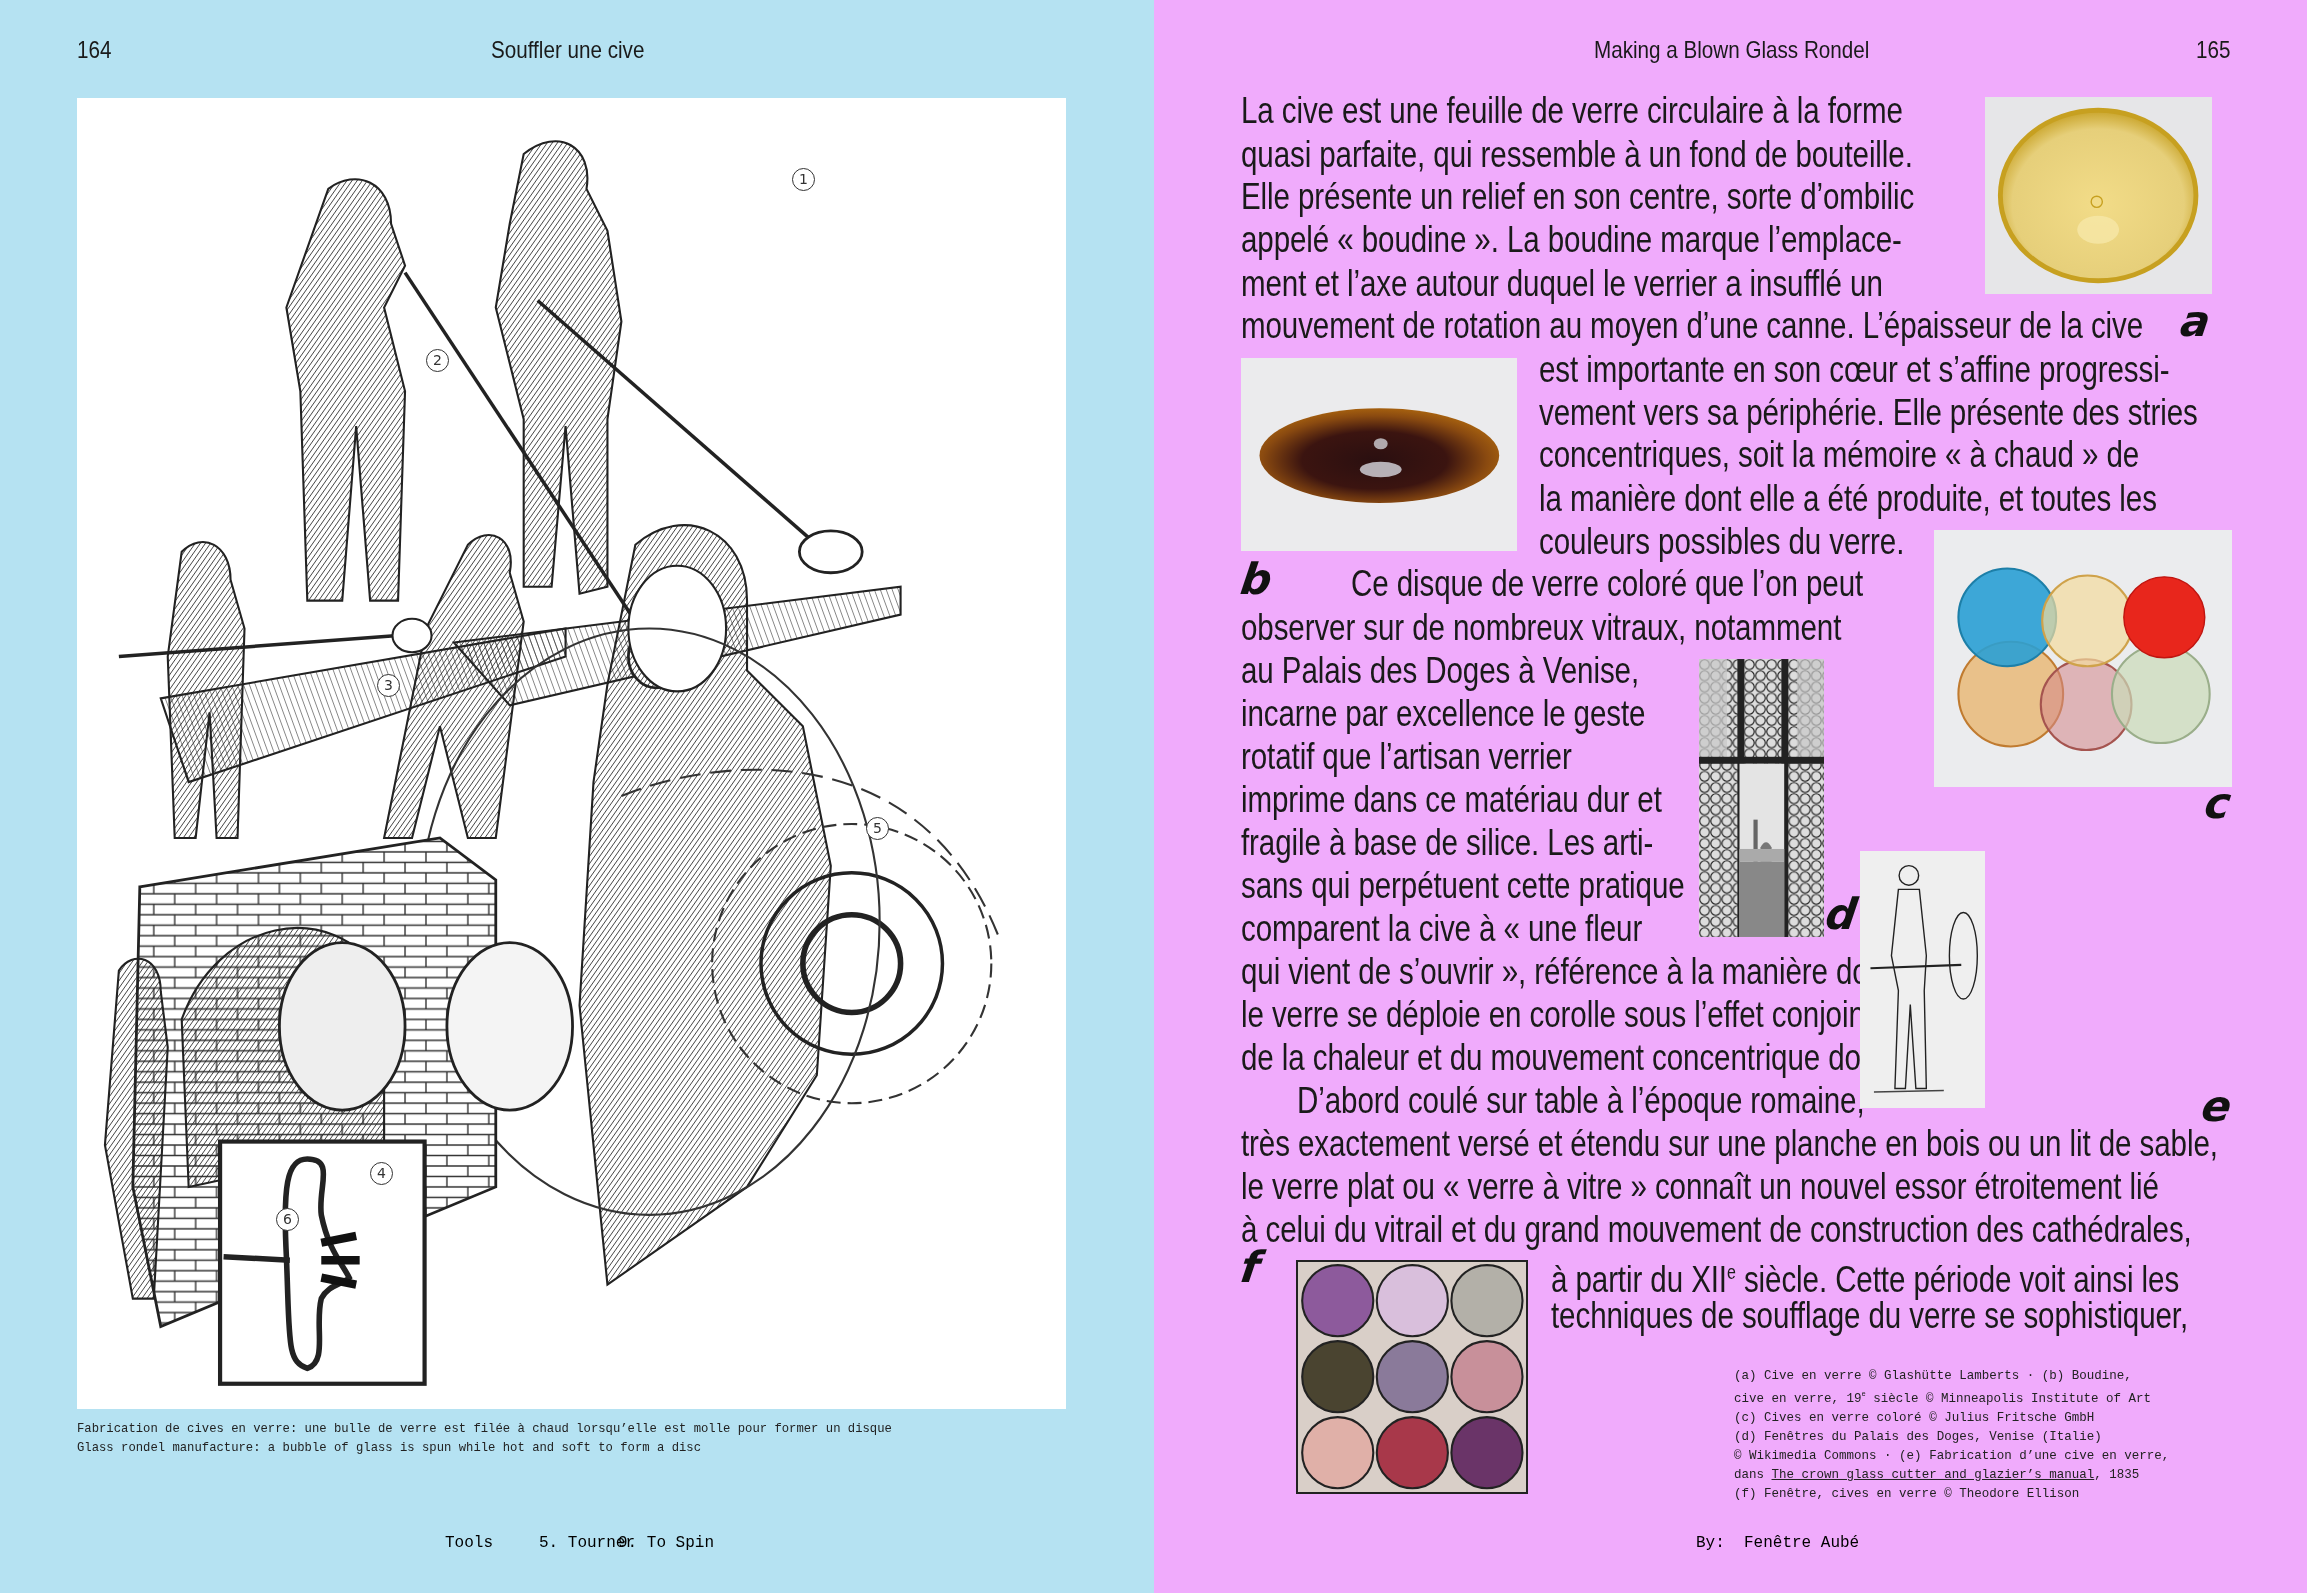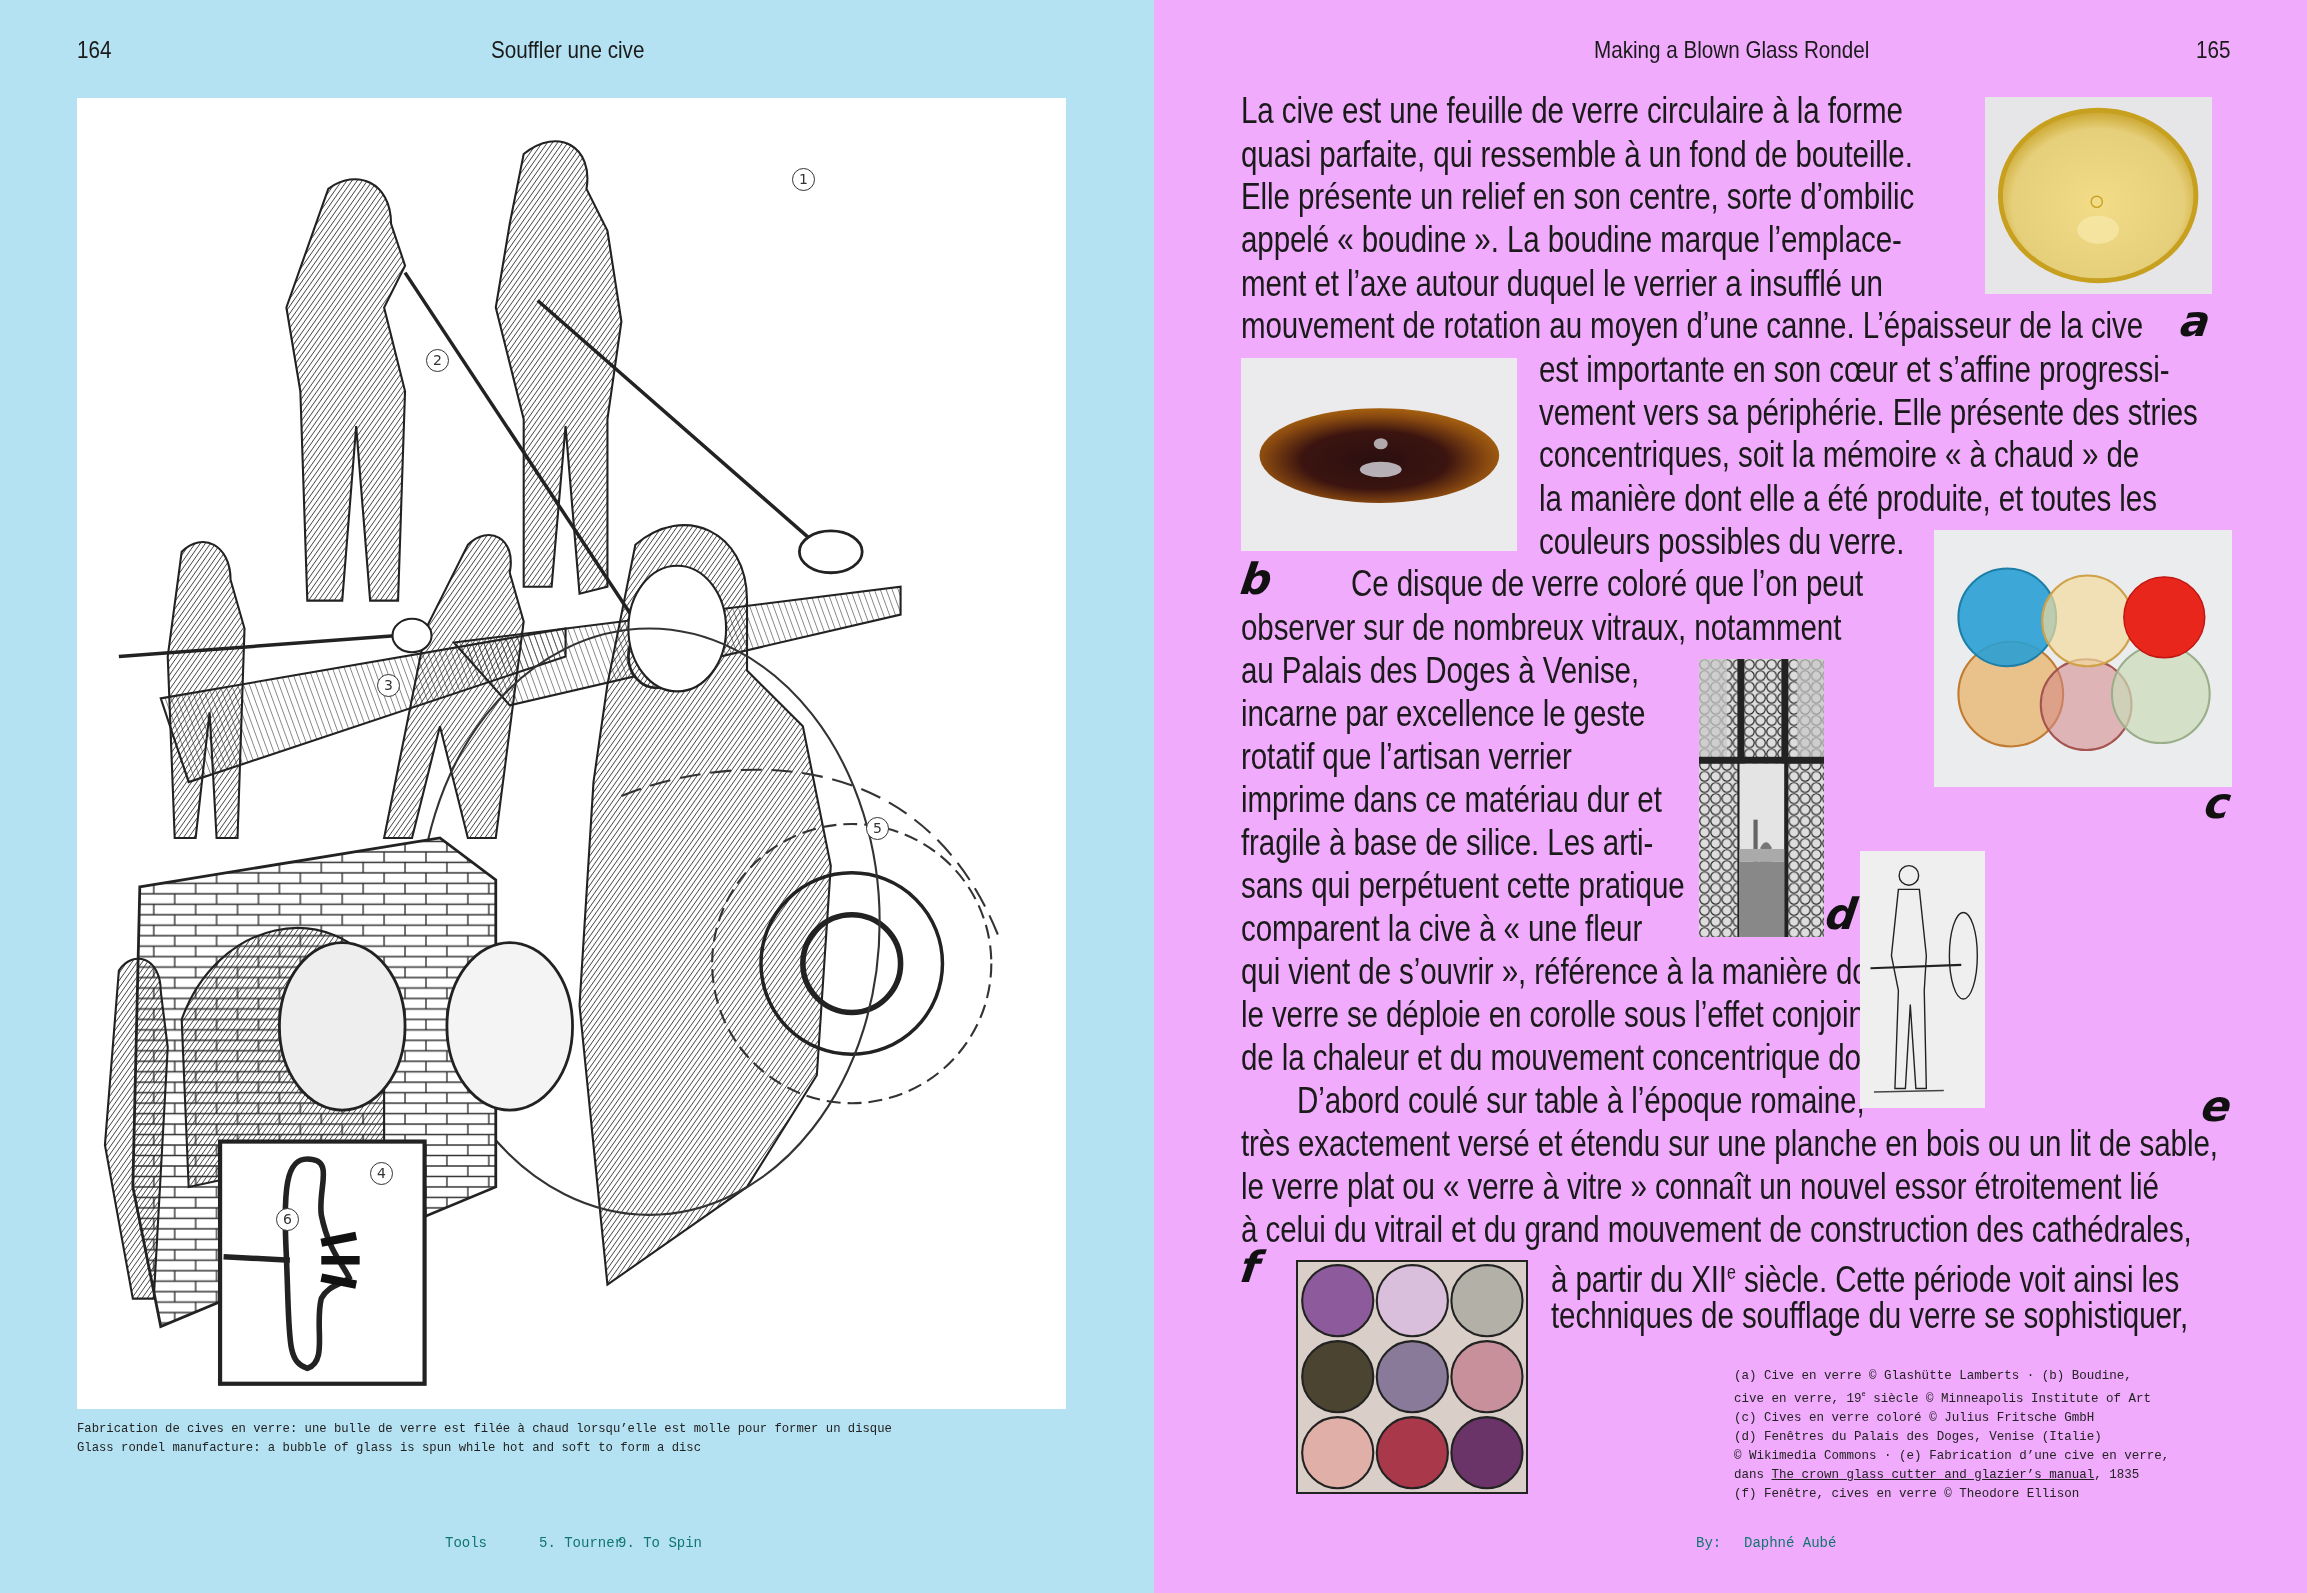--- a/index.html
+++ b/index.html
@@ -10,7 +10,7 @@
   .illus { position:absolute; left:77px; top:98px; width:989px; height:1311px; background:#ffffff; overflow:hidden; }
   .mono { font-family:"Liberation Mono", monospace; white-space:nowrap; position:absolute; }
   .cap { font-size:13.3px; line-height:19px; color:#222; transform-origin:left top; transform:scaleX(0.92); }
-  .foot { font-size:14px; line-height:18px; color:#0f766e; }
+  .foot { font-size:16px; line-height:18px; color:#000000; }
   .line { position:absolute; left:0; font-size:36px; line-height:43px; white-space:nowrap; transform-origin:left top; transform:scaleX(0.82); color:#1a1a1a; letter-spacing:-0.1px; }
   .photo { position:absolute; overflow:hidden; }
   .letter { position:absolute; font-family:"DejaVu Sans", sans-serif; font-weight:bold; font-style:italic; font-size:43px; line-height:43px; color:#111; transform:skewX(-8deg); }

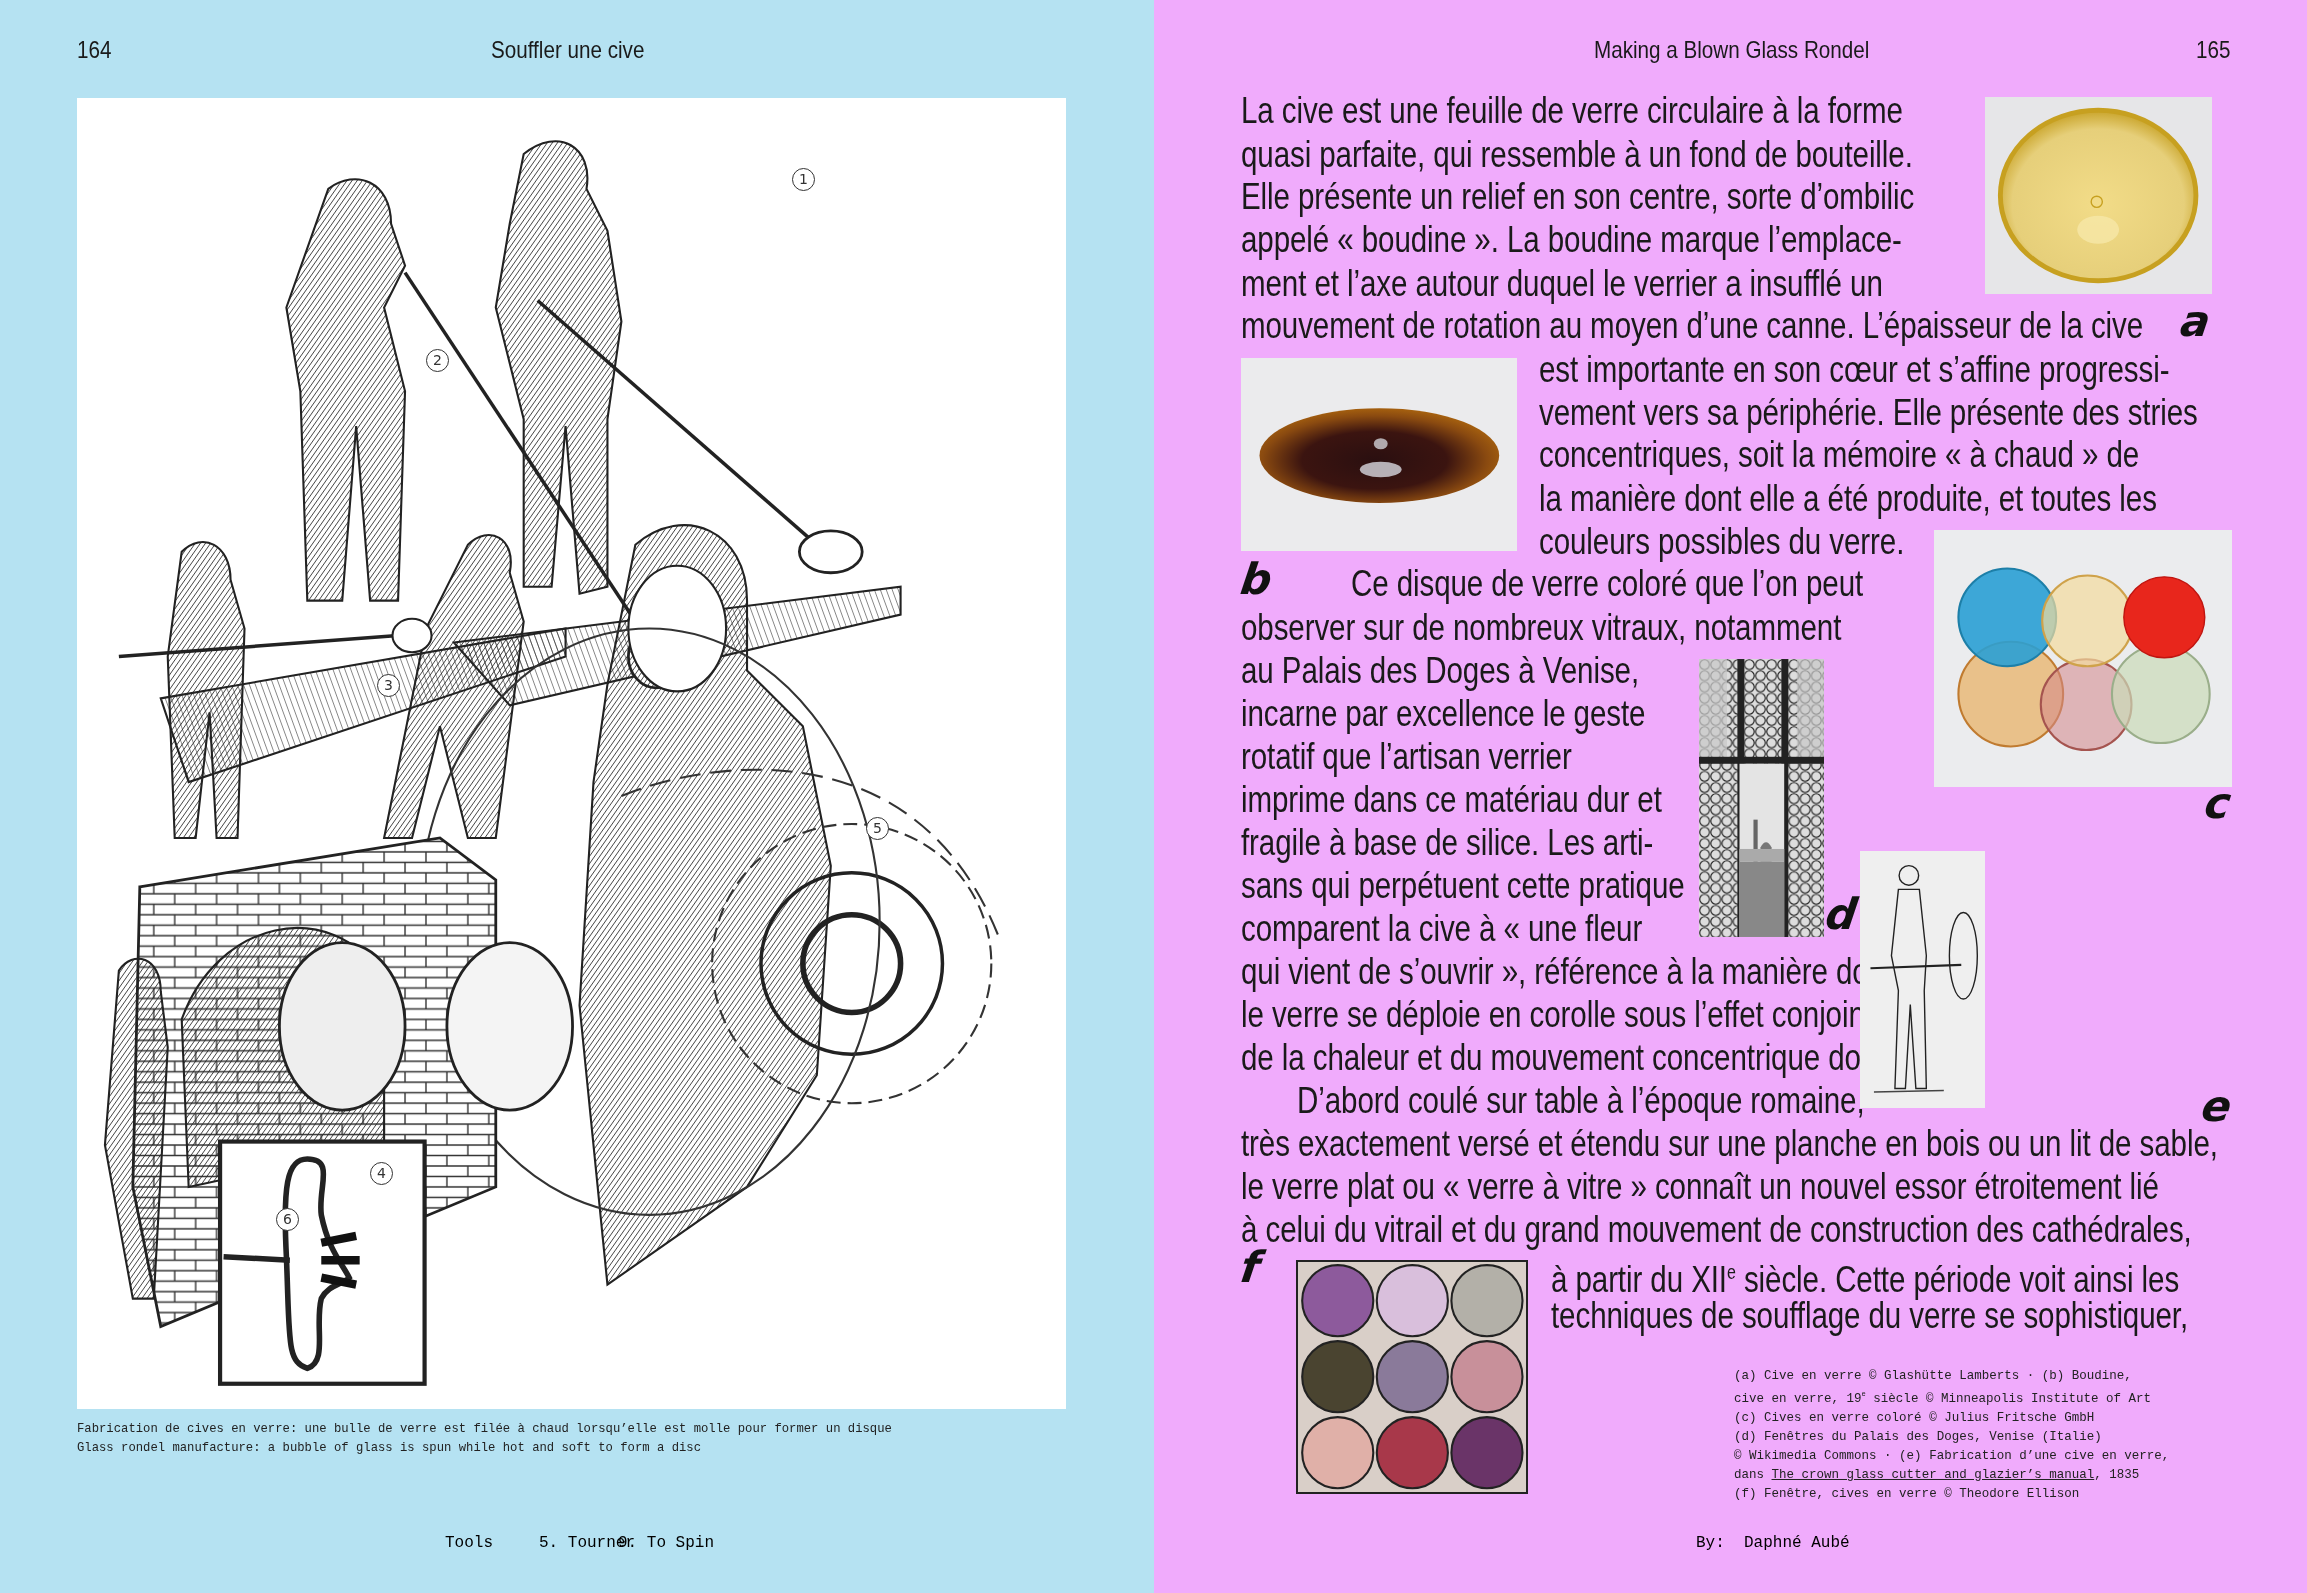--- a/index.html
+++ b/index.html
@@ -238,7 +238,7 @@
 
 <div class="mono foot" style="left:1639px;top:1609px;">Par:</div>
 <div class="mono foot" style="left:1696px;top:1534px;">By:</div>
-<div class="mono foot" style="left:1744px;top:1534px;">Daphné Aubé</div>
+<div class="mono foot" style="left:1744px;top:1534px;">Fenêtre Aubé</div>
 
 
 </body></html>

